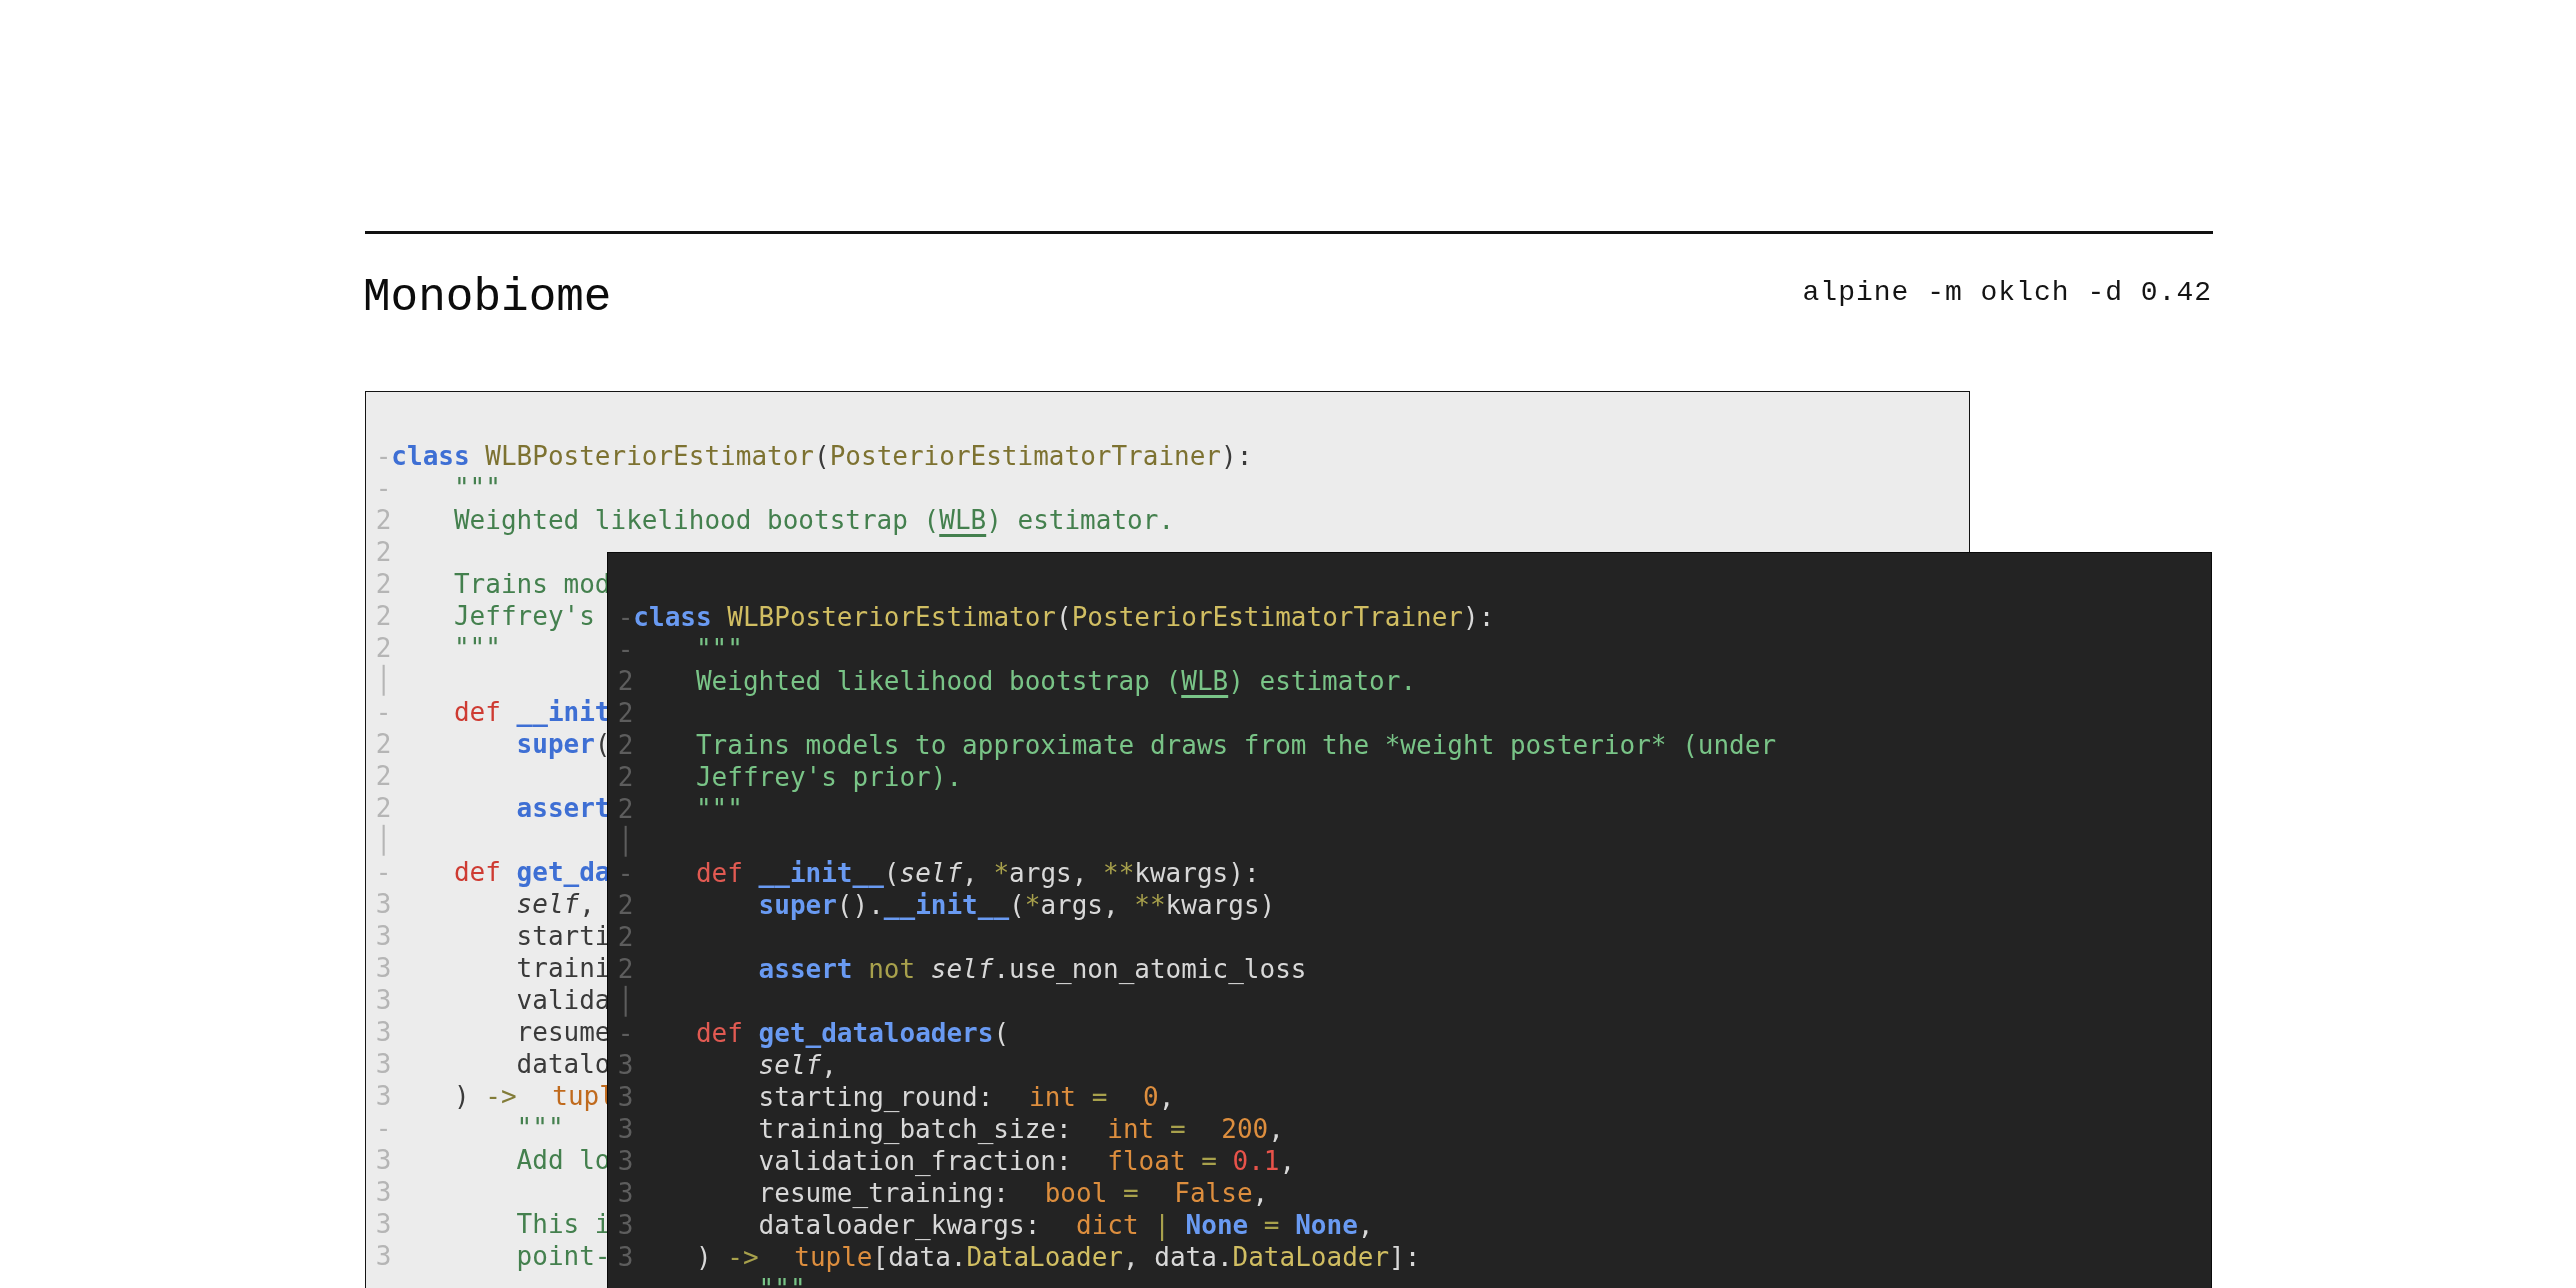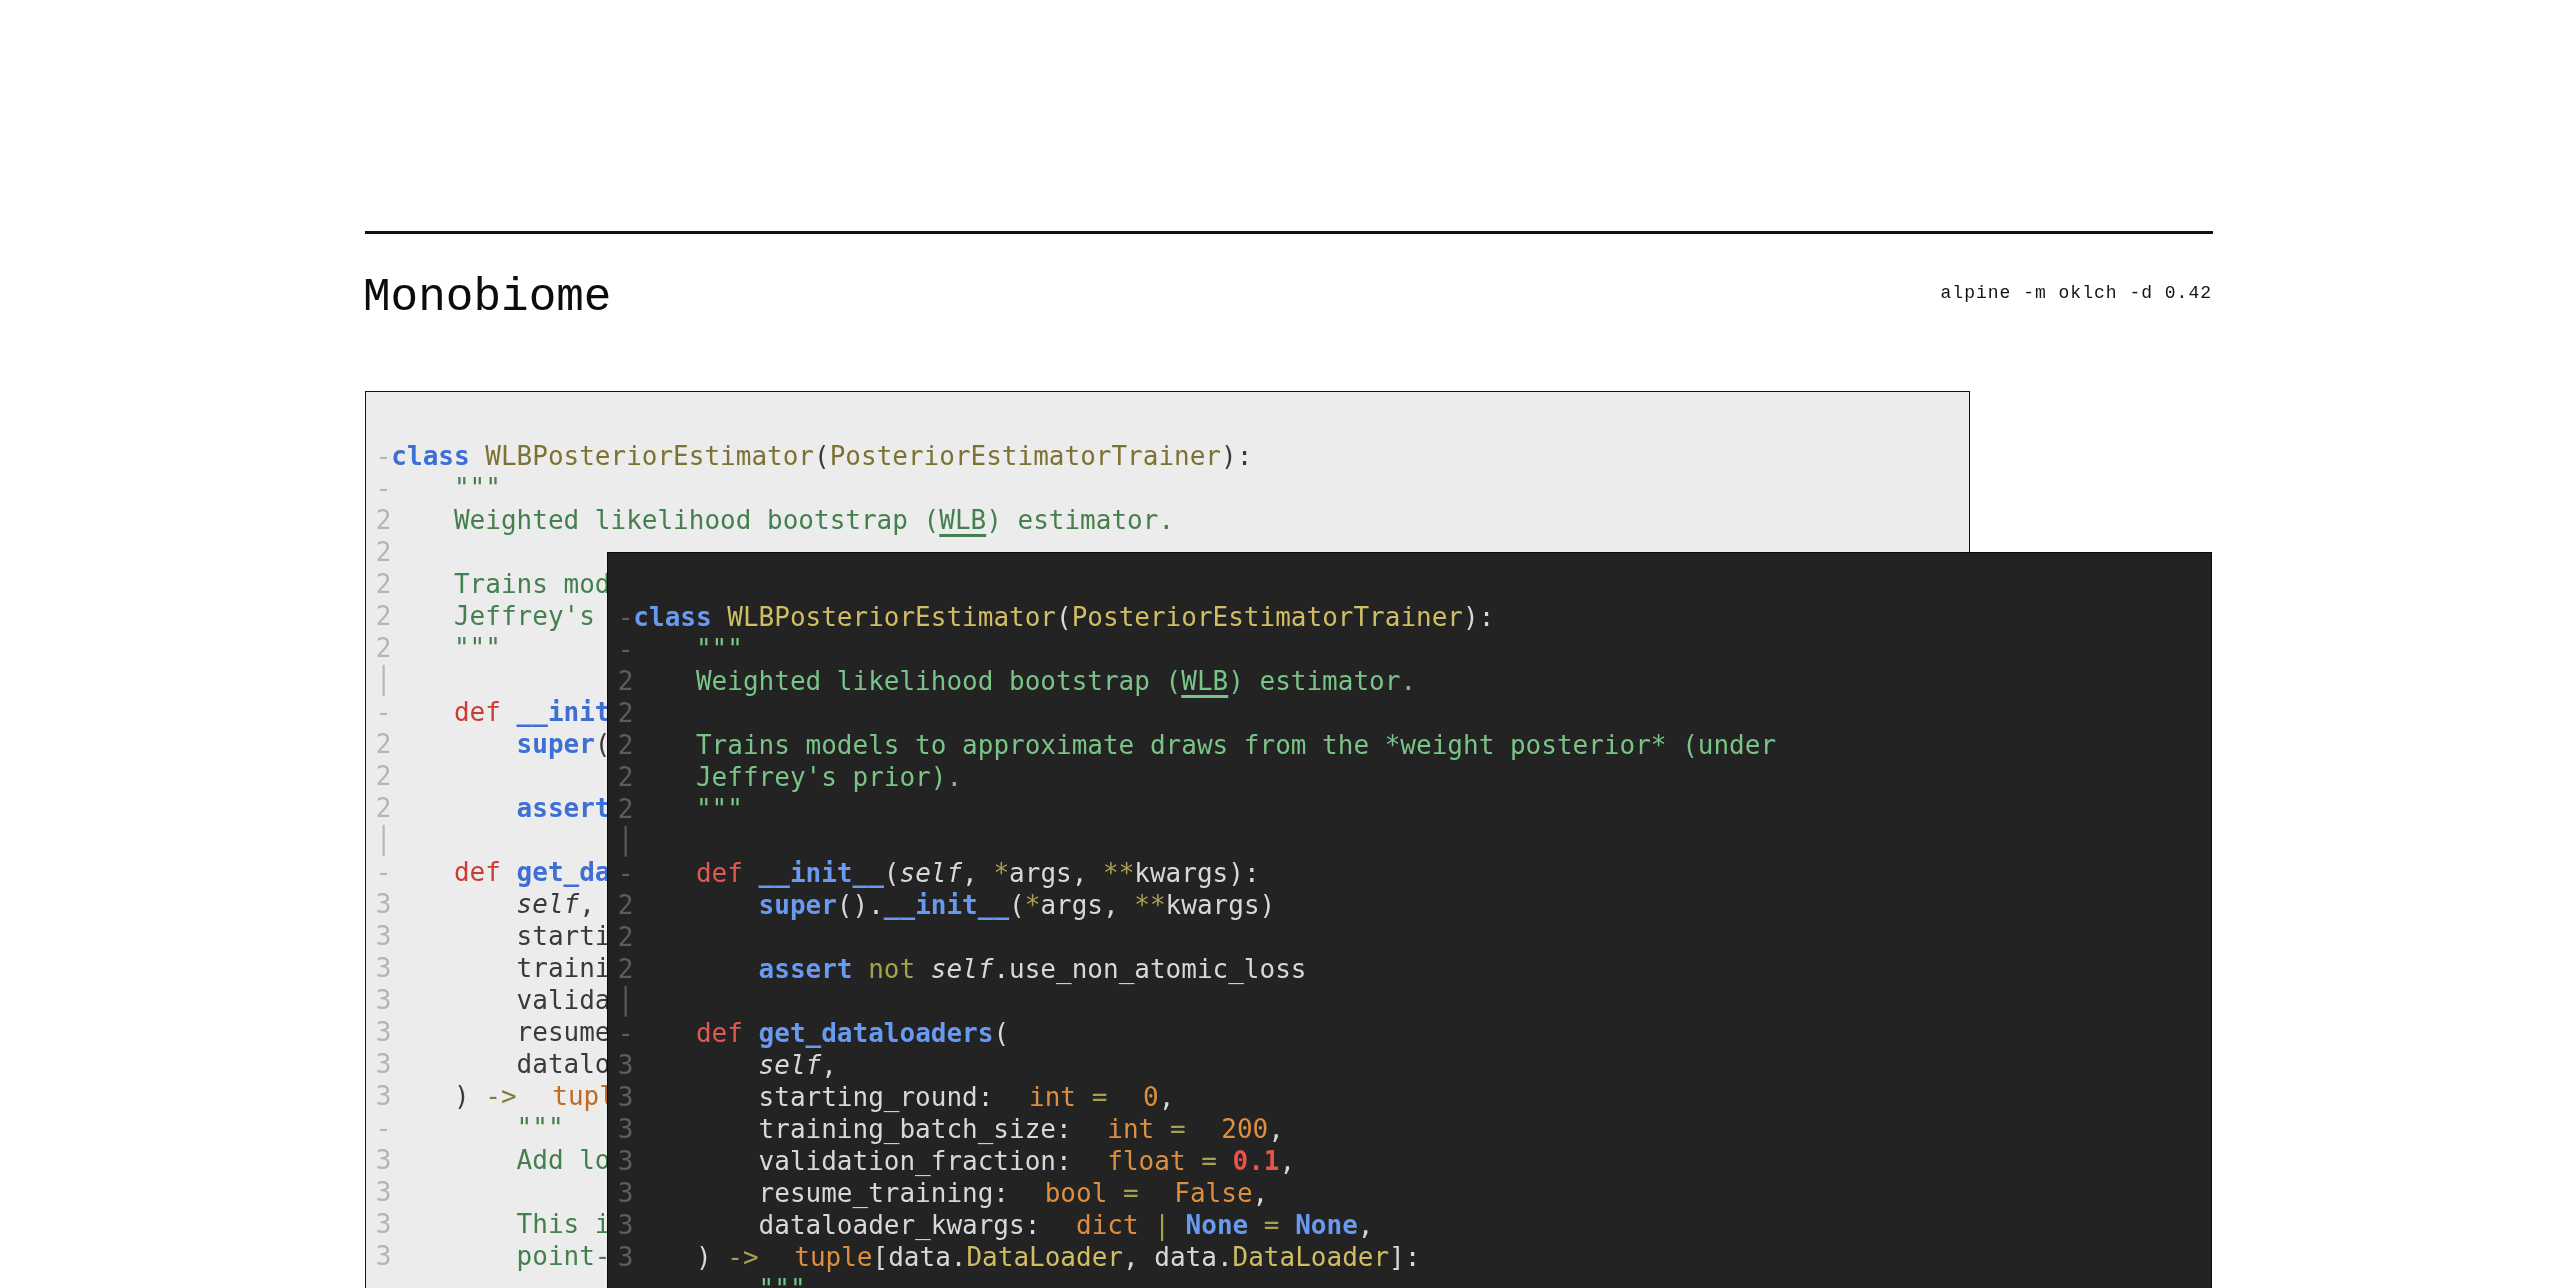--- a/index.html
+++ b/index.html
@@ -23,7 +23,7 @@
   .render-settings{
     position:absolute;right:364px;top:280px;
     font-family:"Liberation Mono", monospace;
-    font-size:18px;line-height:26px;color:#141414;
+    font-size:28px;line-height:26px;color:#141414;
     letter-spacing:1px;white-space:pre;text-align:right;
   }
   .panel{

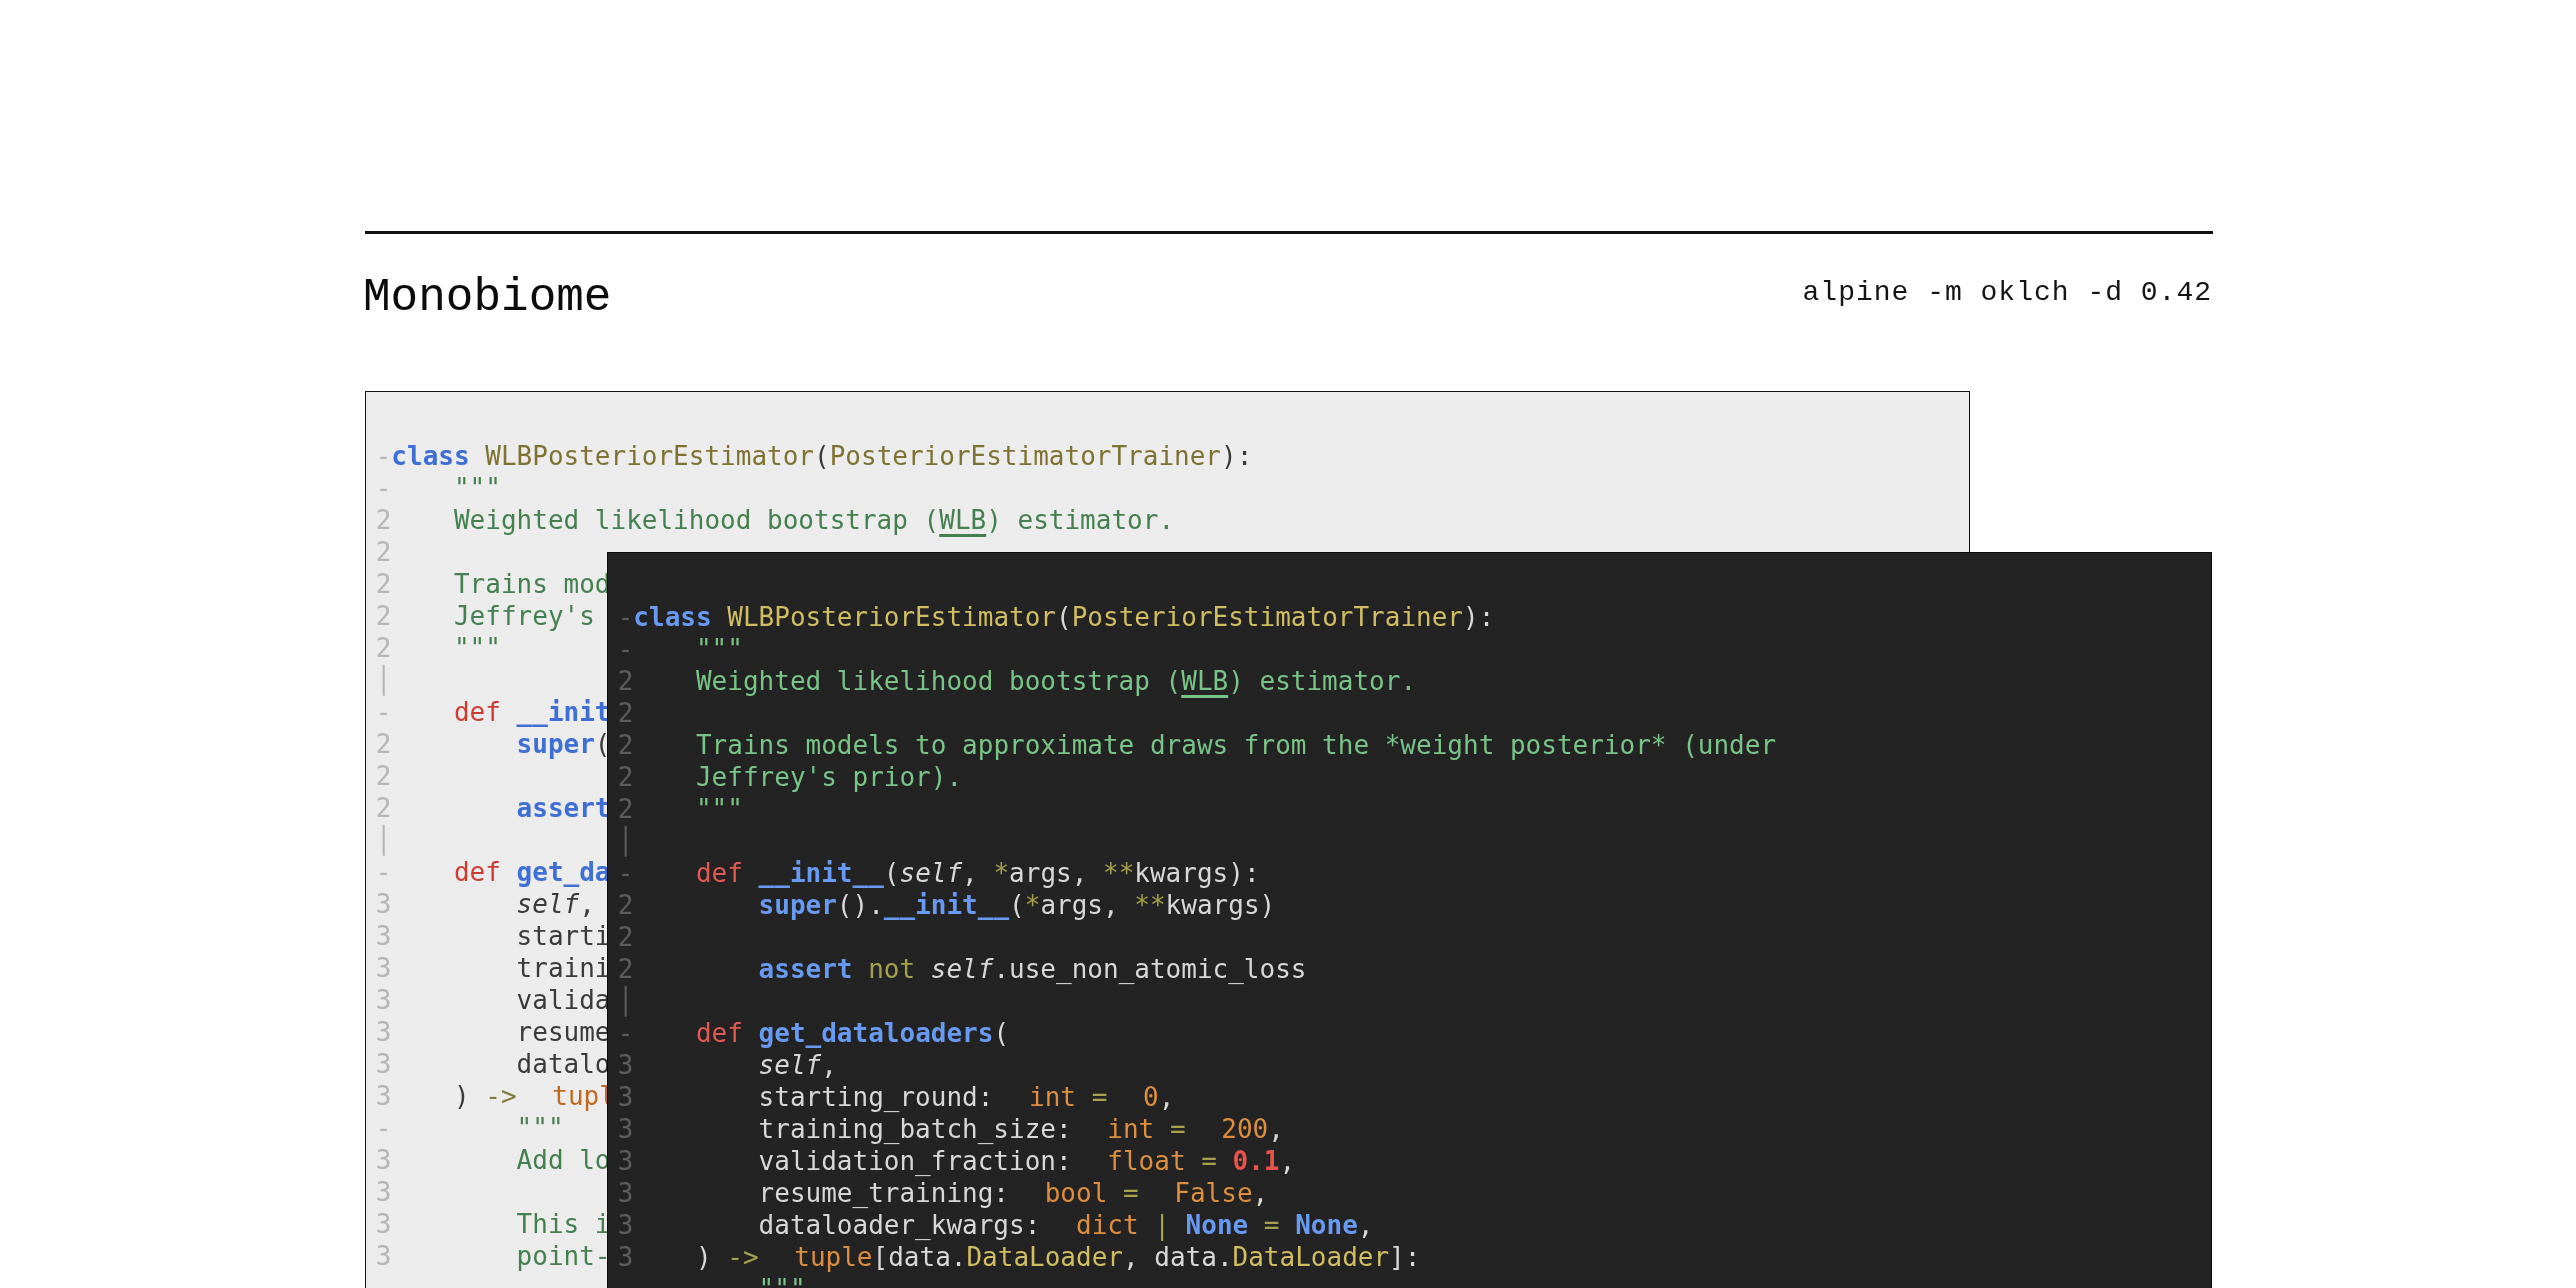--- a/index.html
+++ b/index.html
@@ -59,7 +59,7 @@
     text-underline-offset:5.2px;
   }
   .tk-t{color:var(--type);margin-left:20px;}
-  .tk-f{color:var(--floatnum);font-weight:bold;}
+  .tk-f{color:var(--floatnum);}
   .tk-o{color:var(--operator);}
   .tk-p{color:var(--plain);}
   .tk-i{color:var(--plain);font-style:italic;}

